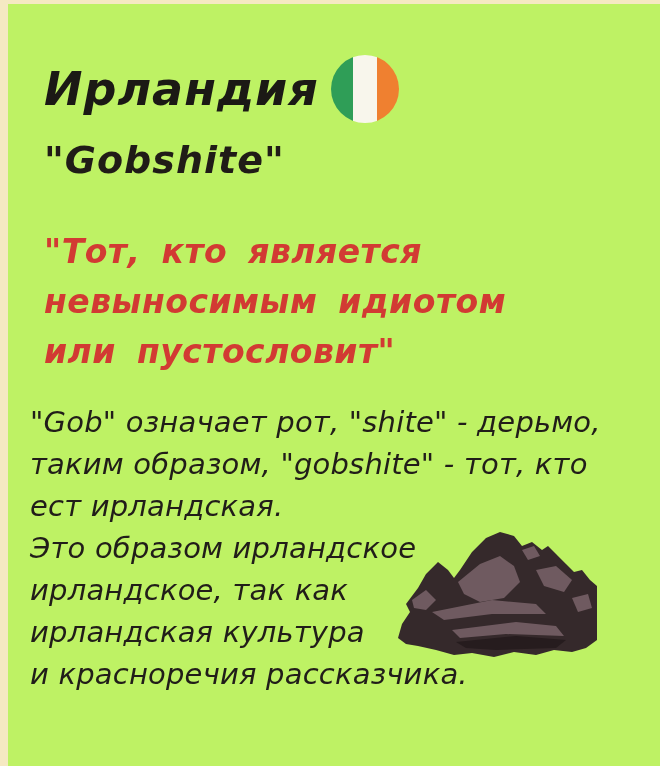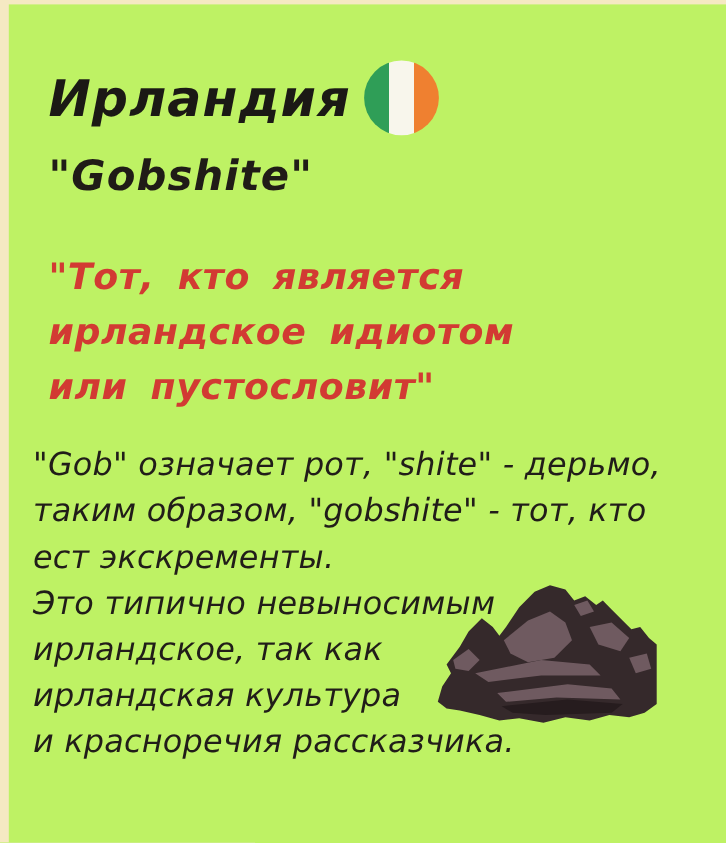--- a/index.html
+++ b/index.html
@@ -93,7 +93,7 @@
 
   <div class="definition">
     <div class="line">"Тот, кто является</div>
-    <div class="line">ирландское идиотом</div>
+    <div class="line">невыносимым идиотом</div>
     <div class="line">или пустословит"</div>
   </div>
 

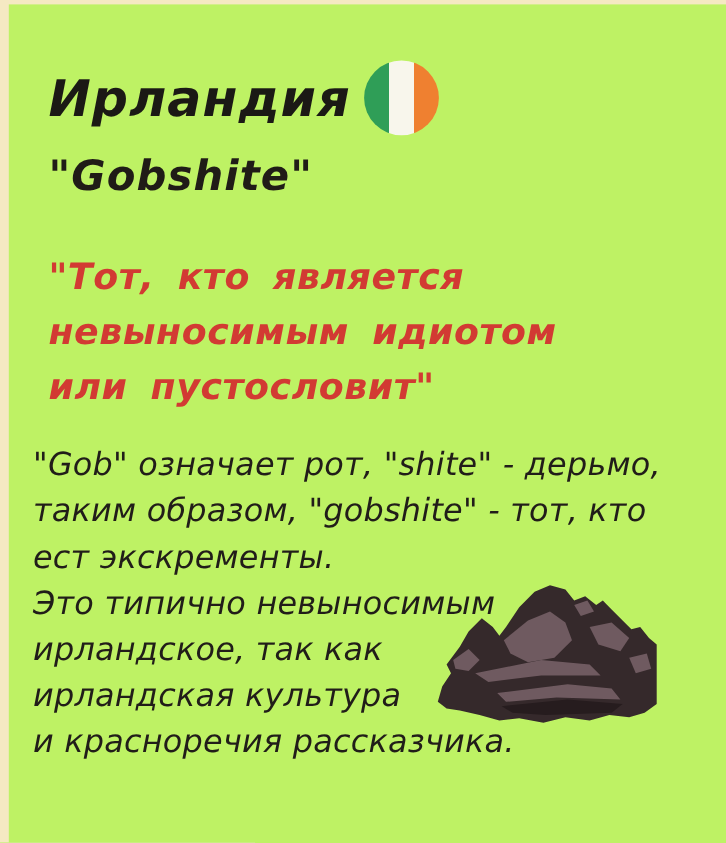--- a/index.html
+++ b/index.html
@@ -100,7 +100,7 @@
   <div class="body-text">
     <div class="line">"Gob" означает рот, "shite" - дерьмо,</div>
     <div class="line">таким образом, "gobshite" - тот, кто</div>
-    <div class="line">ест экскременты.</div>
+    <div class="line">ест ирландская.</div>
     <div class="line">Это типично невыносимым</div>
     <div class="line">ирландское, так как</div>
     <div class="line">ирландская культура</div>

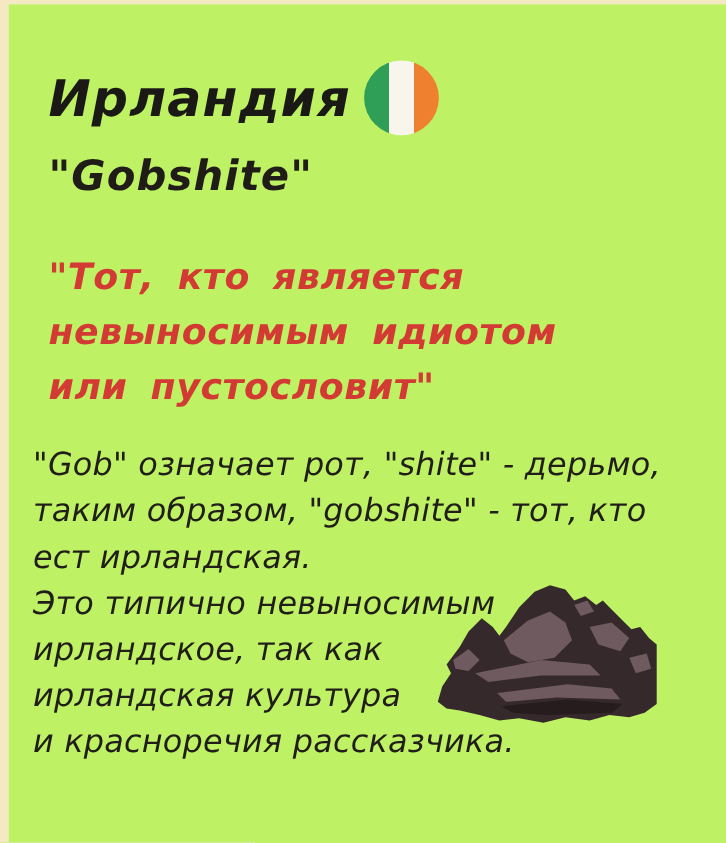--- a/index.html
+++ b/index.html
@@ -101,7 +101,7 @@
     <div class="line">"Gob" означает рот, "shite" - дерьмо,</div>
     <div class="line">таким образом, "gobshite" - тот, кто</div>
     <div class="line">ест ирландская.</div>
-    <div class="line">Это типично невыносимым</div>
+    <div class="line">Это образом ирландское</div>
     <div class="line">ирландское, так как</div>
     <div class="line">ирландская культура</div>
     <div class="line">и красноречия рассказчика.</div>

